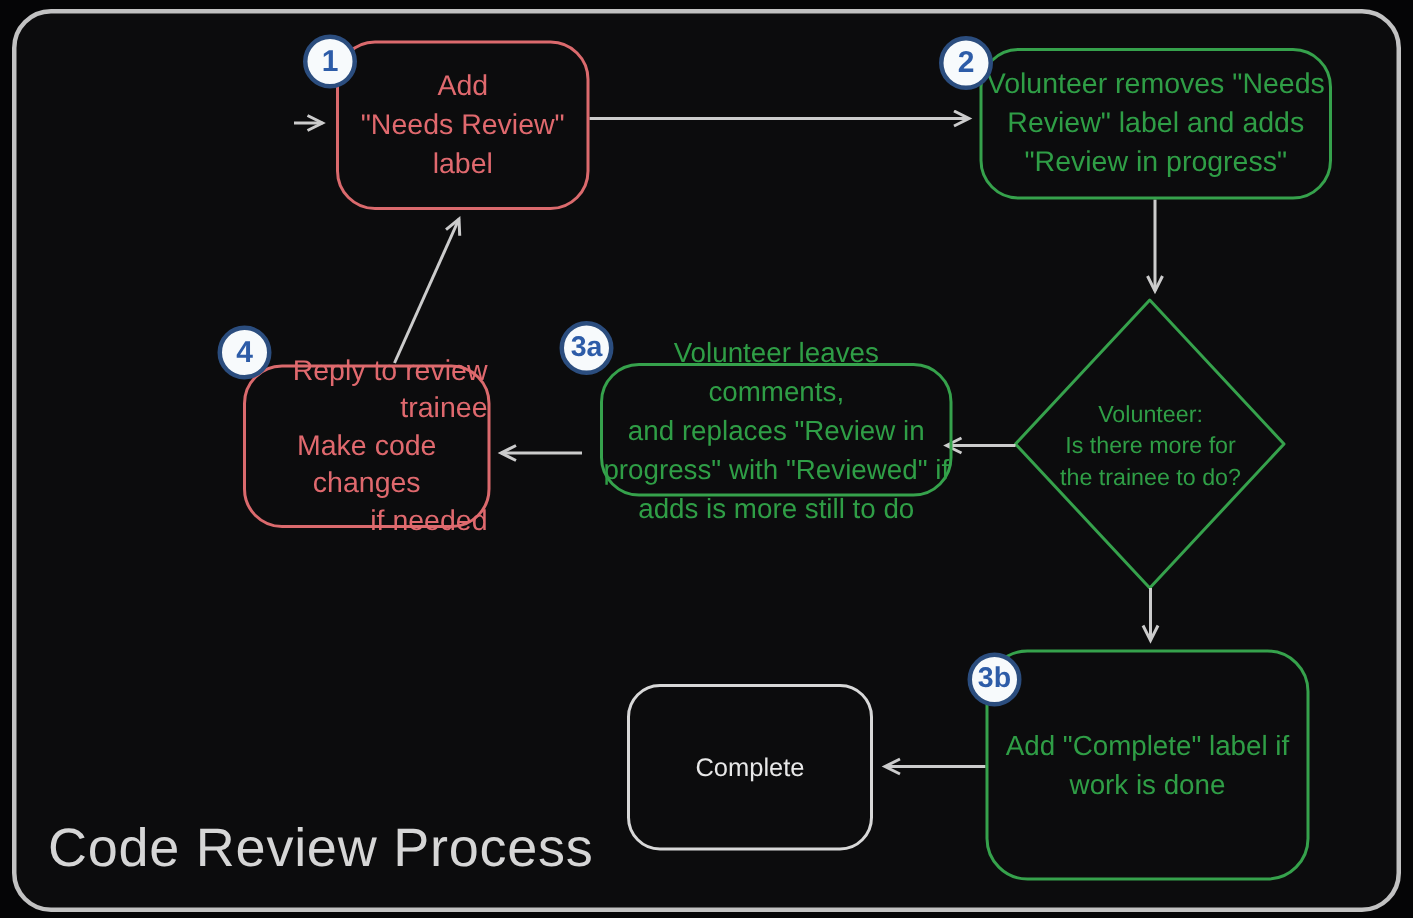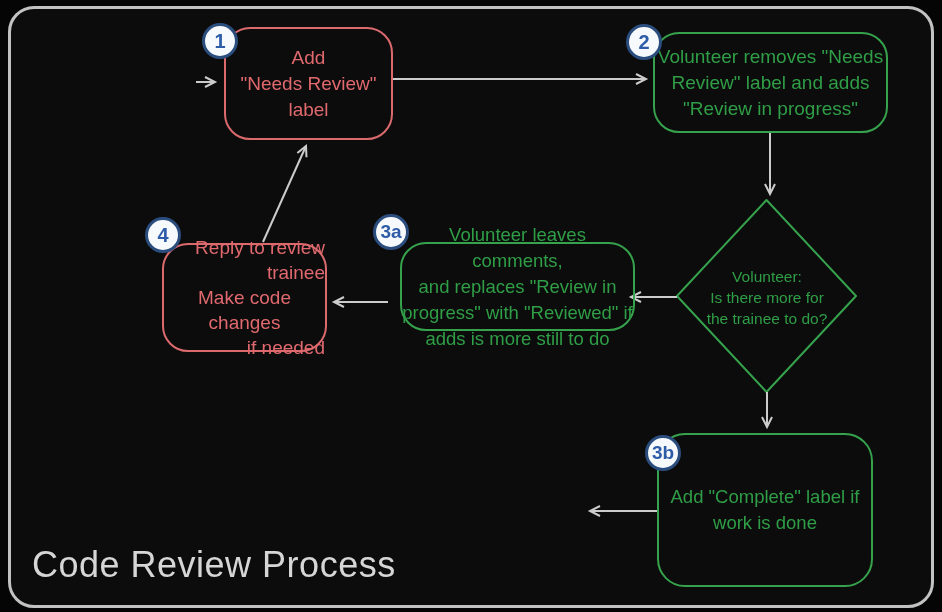--- a/index.html
+++ b/index.html
@@ -104,6 +104,9 @@
     <div>work is done</div>
   </div>
 
+  <div class="node node-white fs17" style="left:418px;top:456px;width:164px;height:111px;">
+    <div>Complete</div>
+  </div>
 
   <div class="badge" style="left:202px;top:23px;">1</div>
   <div class="badge" style="left:626px;top:24px;">2</div>

